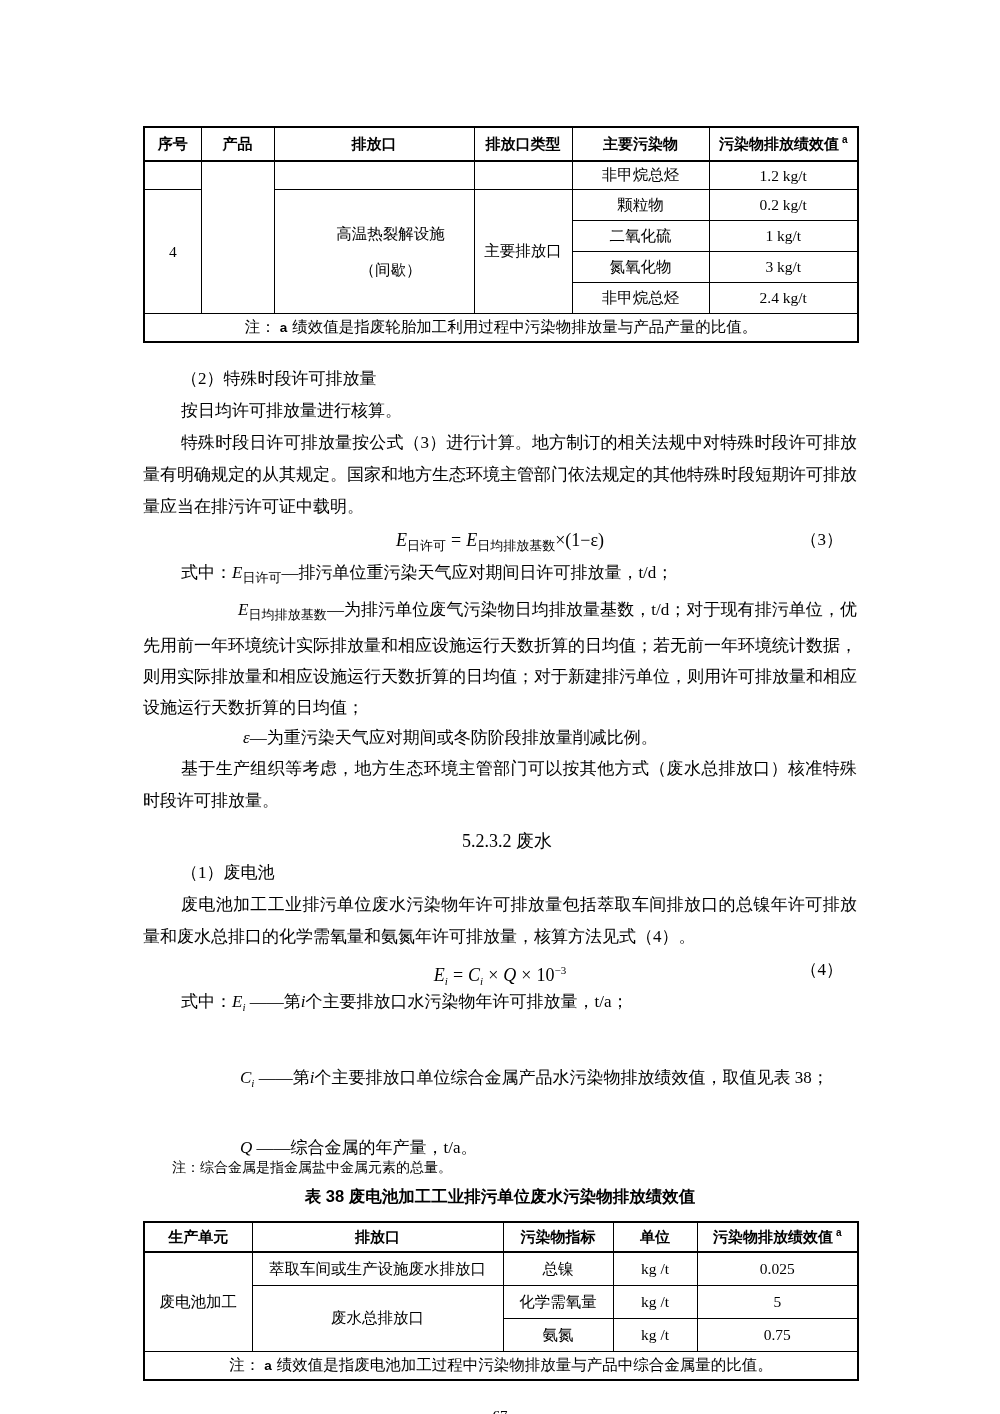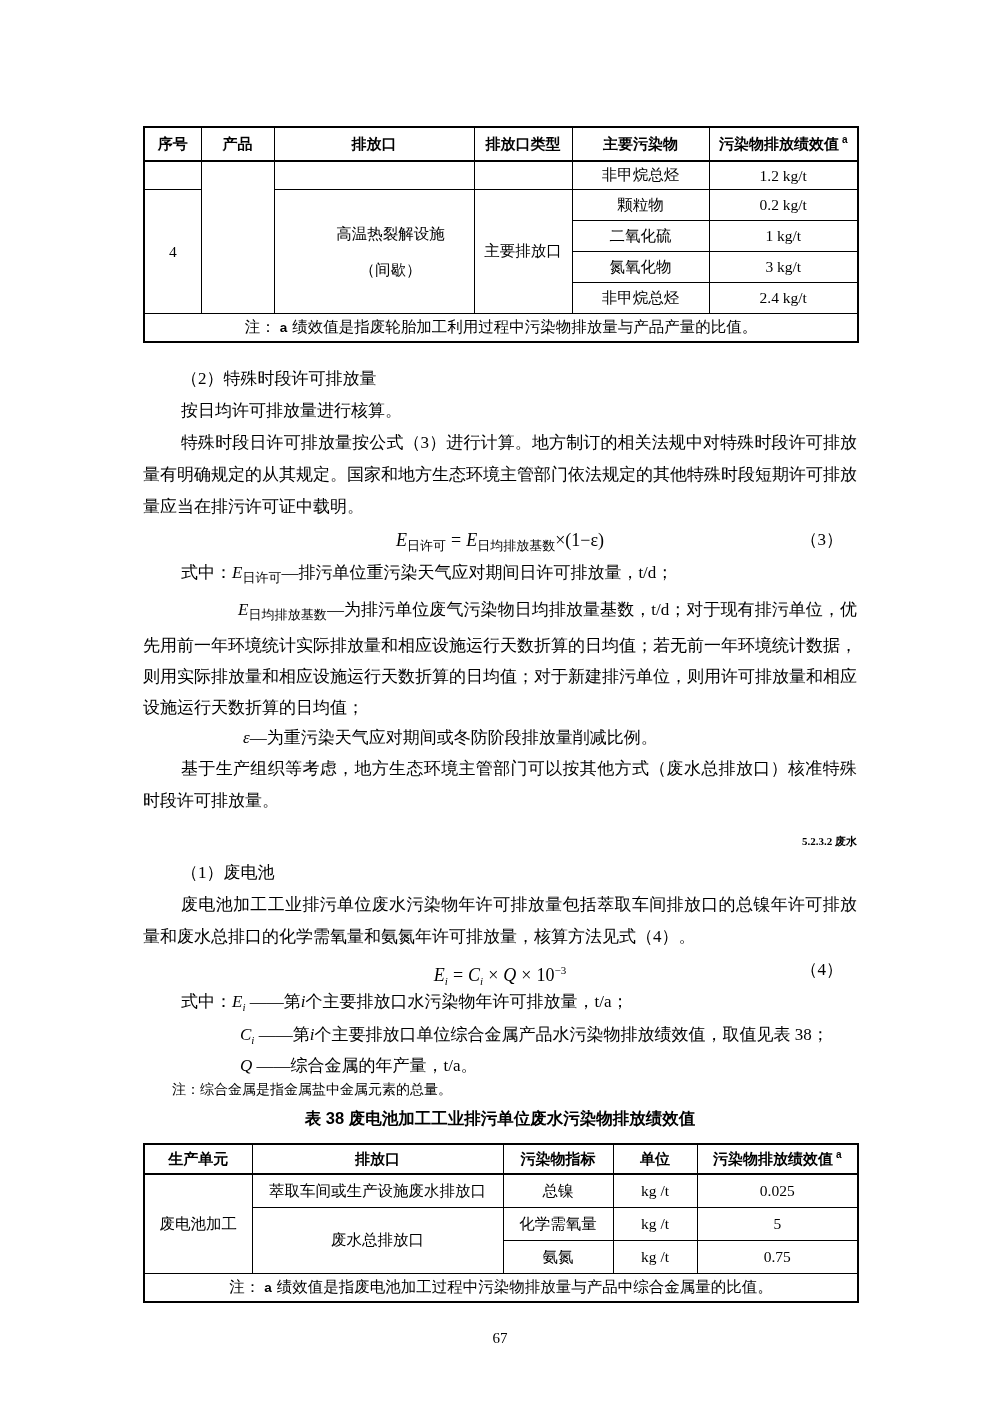--- a/index.html
+++ b/index.html
@@ -76,11 +76,10 @@
   .nojust { text-align: left; }
   .sec-heading {
     margin: 8px 0 0 0;
-    font-size: 11px;
+    font-size: 18px;
     line-height: 32px;
     padding-left: 14px;
-    text-align: right;
-    font-weight: bold;
+    text-align: center;
   }
   
   .formula-row {

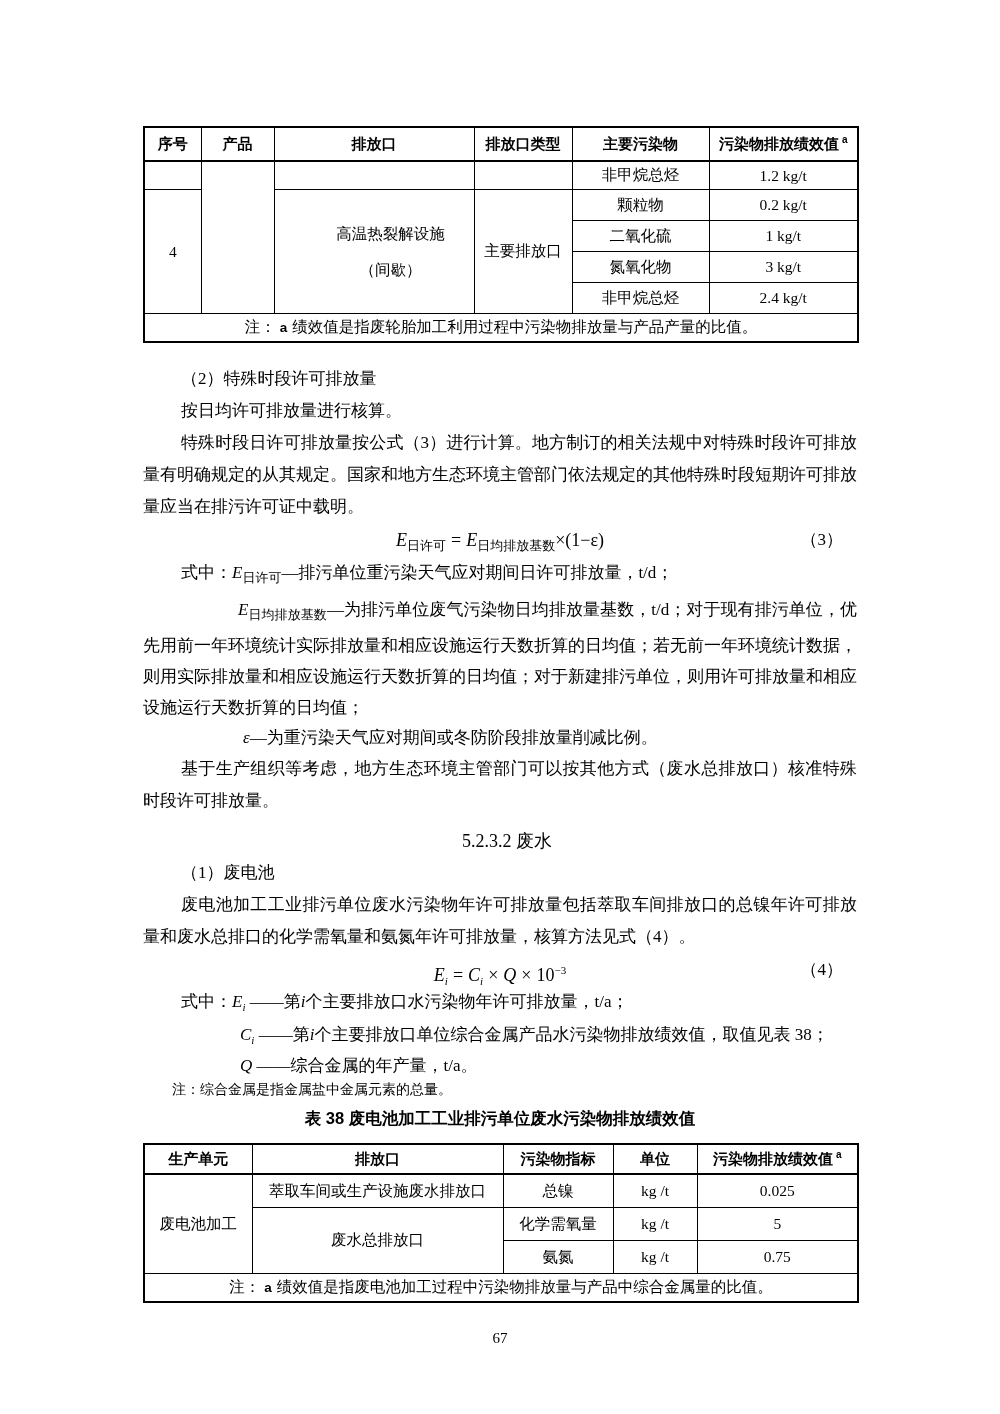--- a/index.html
+++ b/index.html
@@ -120,7 +120,7 @@
   }
   .def-hang { text-indent: 95px; }
   .def-eps { padding-left: 100px; line-height: 30px; }
-  .def-mid { padding-left: 97px; line-height: 26px; }
+  .def-mid { padding-left: 97px; line-height: 18px; margin-top: 47px; }
   .where-line { line-height: 32px; }
   .small-note {
     margin: 0;

